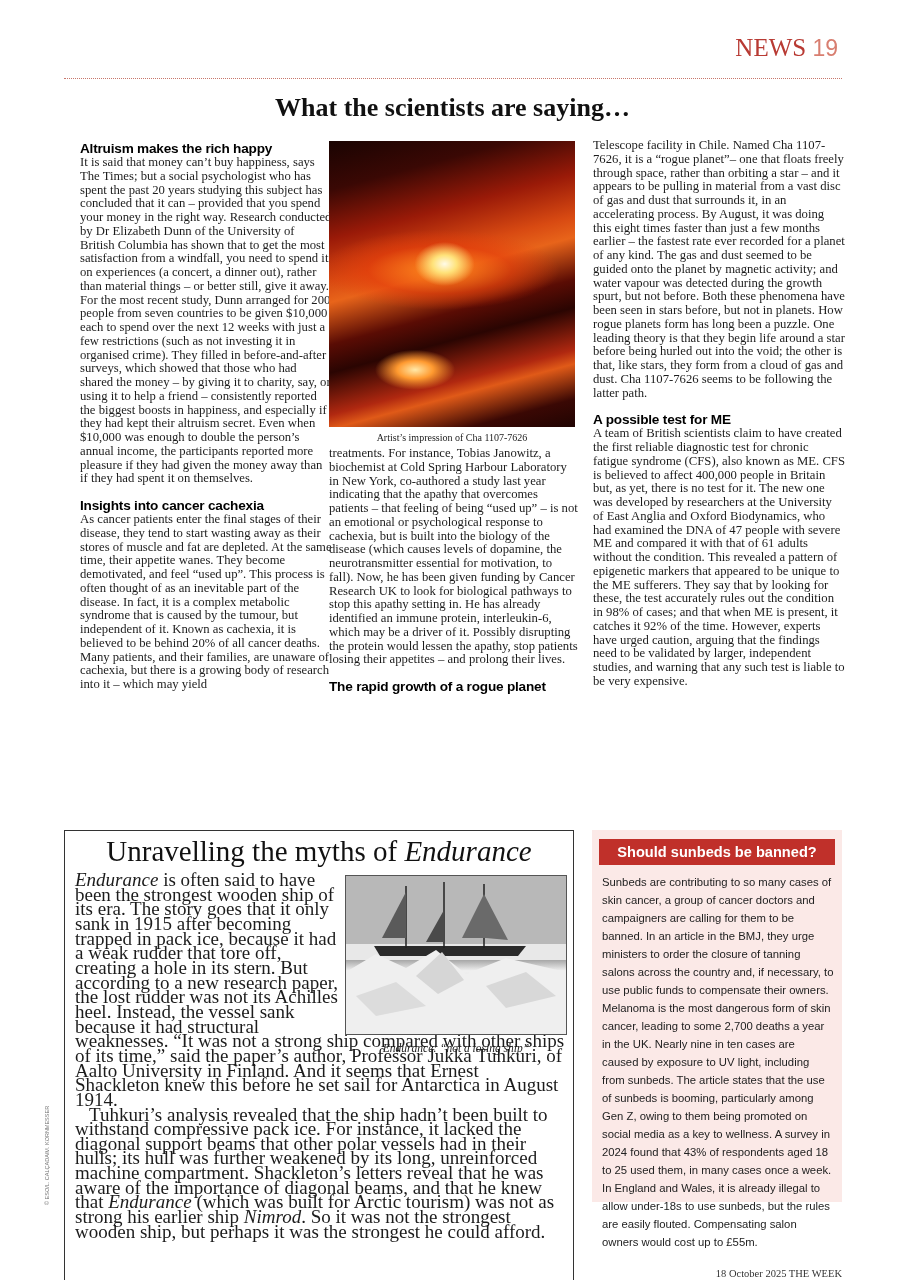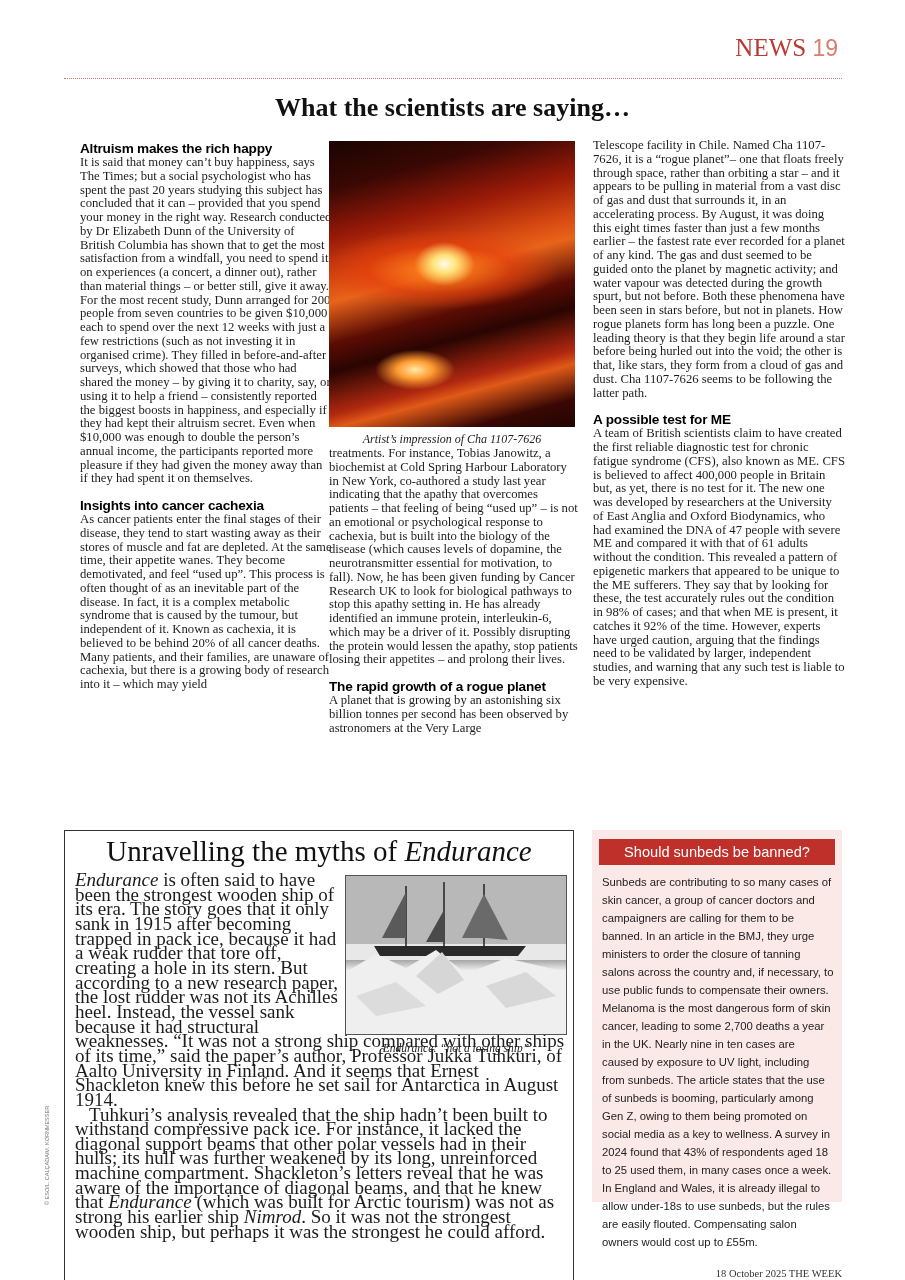--- a/index.html
+++ b/index.html
@@ -28,7 +28,7 @@
       radial-gradient(ellipse 120px 40px at 45% 45%, rgba(255,140,30,0.95) 0%, rgba(230,60,10,0.6) 60%, rgba(120,10,0,0) 100%),
       linear-gradient(165deg, #1a0402 0%, #3a0804 14%, #9a1a08 28%, #d84a12 40%, #e8641a 46%, #5a0c04 58%, #2a0502 66%, #b02810 78%, #e05a18 82%, #3a0804 92%, #200402 100%);
   }
-  .planet-caption { position: absolute; left: 329px; top: 432px; width: 246px; text-align: center; font-family: "Liberation Serif", serif; font-style: italic; font-size: 12px; color: #222; }
+  .planet-caption { position: absolute; left: 329px; top: 432px; width: 246px; text-align: center; font-family: "Liberation Serif", serif; font-size: 10px; color: #222; }
 
   .endurance-box { position: absolute; left: 64px; top: 830px; width: 510px; height: 472px; border: 1.3px solid #333; box-sizing: border-box; }
   .endurance-title { position: absolute; left: 0; top: 4px; width: 100%; text-align: center; font-family: "Liberation Serif", serif; font-size: 29px; color: #111; }

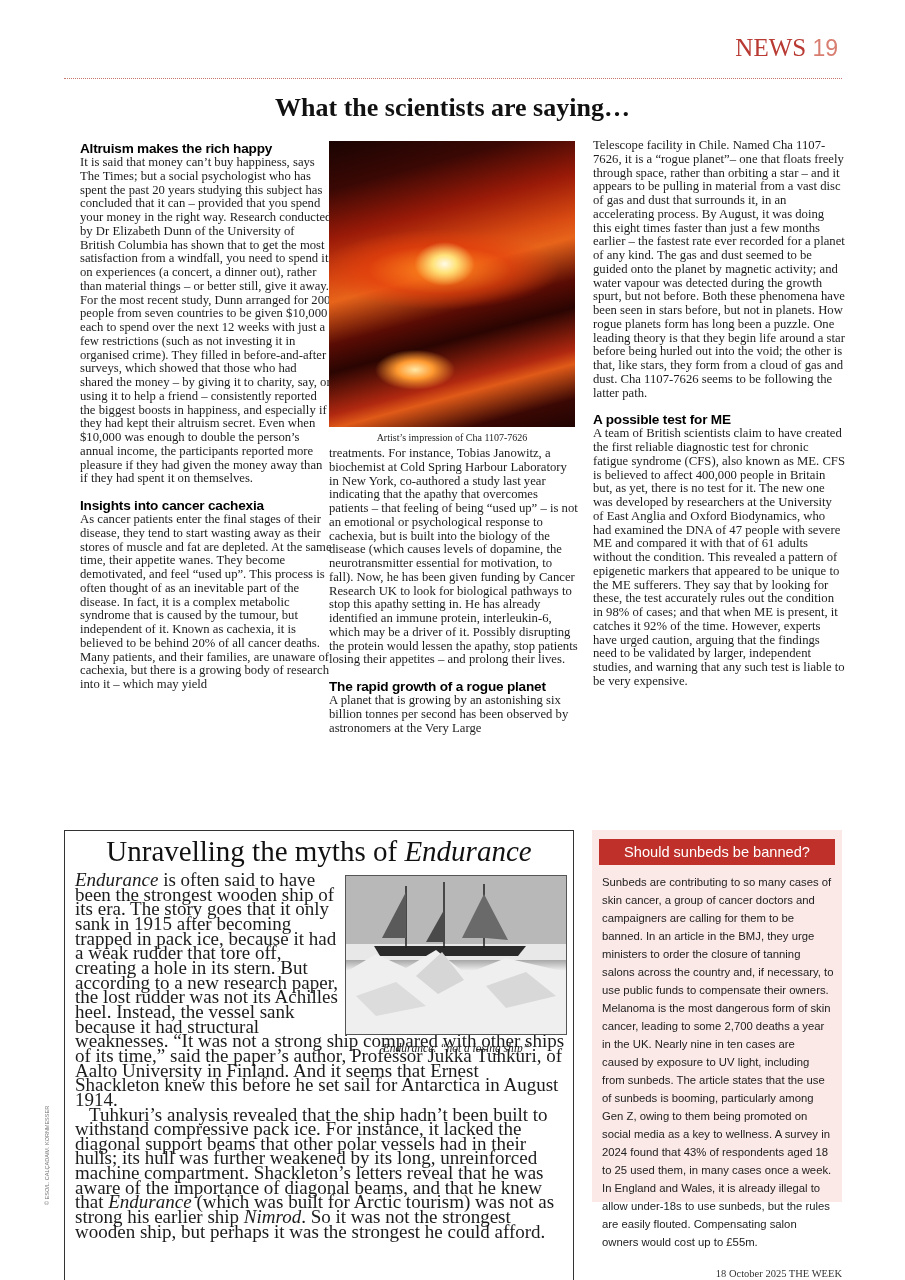--- a/index.html
+++ b/index.html
@@ -73,7 +73,6 @@
   <p>treatments. For instance, Tobias Janowitz, a biochemist at Cold Spring Harbour Laboratory in New York, co-authored a study last year indicating that the apathy that overcomes patients – that feeling of being “used up” – is not an emotional or psychological response to cachexia, but is built into the biology of the disease (which causes levels of dopamine, the neurotransmitter essential for motivation, to fall). Now, he has been given funding by Cancer Research UK to look for biological pathways to stop this apathy setting in. He has already identified an immune protein, interleukin-6, which may be a driver of it. Possibly disrupting the protein would lessen the apathy, stop patients losing their appetites – and prolong their lives.</p>
   <div class="gap"></div>
   <div class="story-head">The rapid growth of a rogue planet</div>
-  <p>A planet that is growing by an astonishing six billion tonnes per second has been observed by astronomers at the Very Large</p>
 </div>
 
 <div class="col col3">

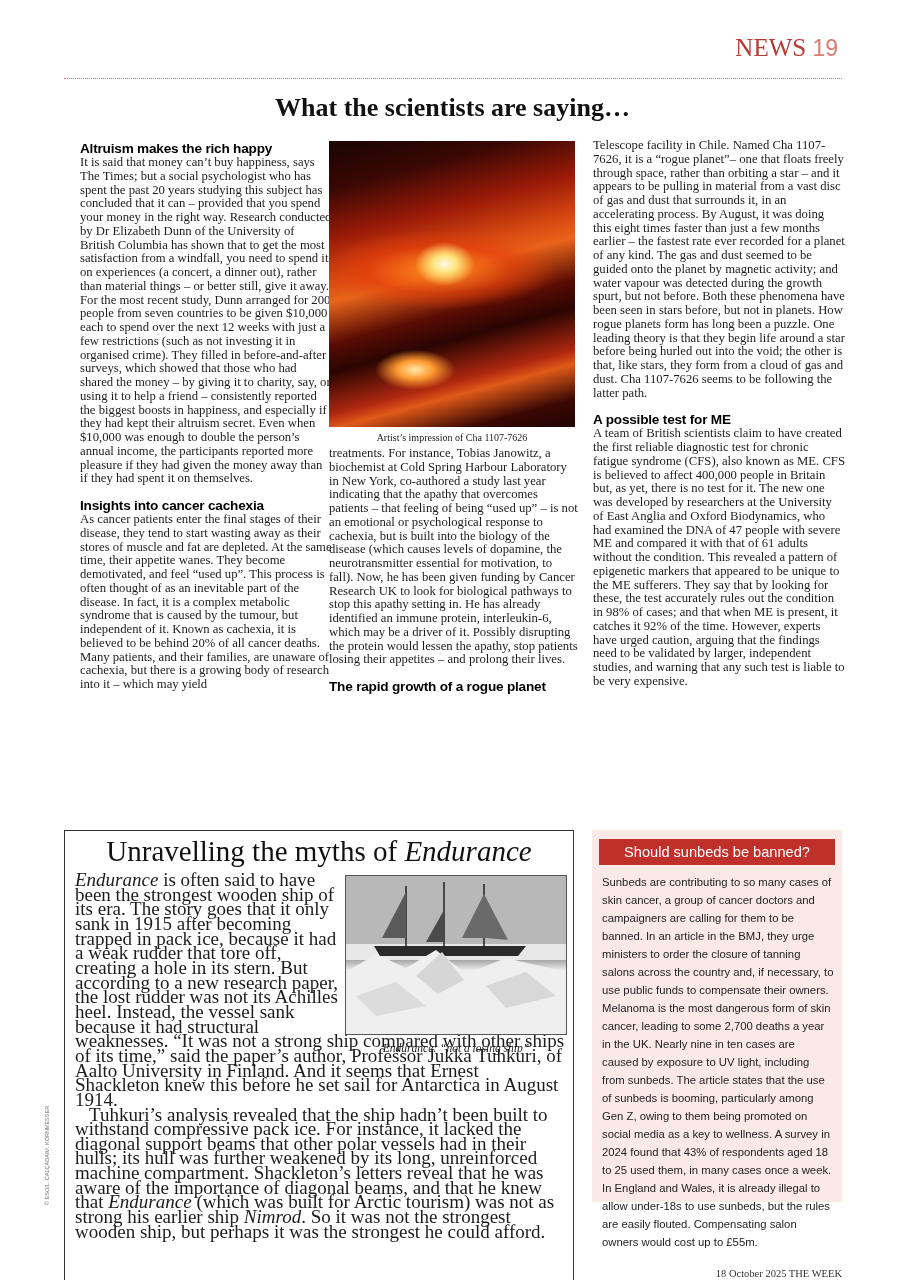--- a/index.html
+++ b/index.html
@@ -41,7 +41,7 @@
   .credit { position: absolute; left: 44px; top: 1205px; transform: rotate(-90deg); transform-origin: left top; font-family: "Liberation Sans", sans-serif; font-size: 5.5px; color: #777; white-space: nowrap; }
 
   .sunbeds-box { position: absolute; left: 592px; top: 830px; width: 250px; height: 372px; background: #fbe9e7; }
-  .sunbeds-head { position: absolute; left: 7px; top: 9px; width: 236px; height: 26px; background: #c0302a; color: #fff; font-family: "Liberation Sans", sans-serif; font-weight: normal; font-size: 14.6px; line-height: 26px; text-align: center; }
+  .sunbeds-head { position: absolute; left: 7px; top: 9px; width: 236px; height: 26px; background: #c0302a; color: #fff; font-family: "Liberation Sans", sans-serif; font-weight: bold; font-size: 14.6px; line-height: 26px; text-align: center; }
   .sunbeds-text { position: absolute; left: 10px; top: 43px; width: 232px; font-family: "Liberation Sans", sans-serif; font-size: 11.3px; line-height: 18px; color: #222; }
 
   .footer { position: absolute; right: 63px; top: 1268px; font-family: Liberation Serif, serif; font-size: 10.5px; color: #333; }

